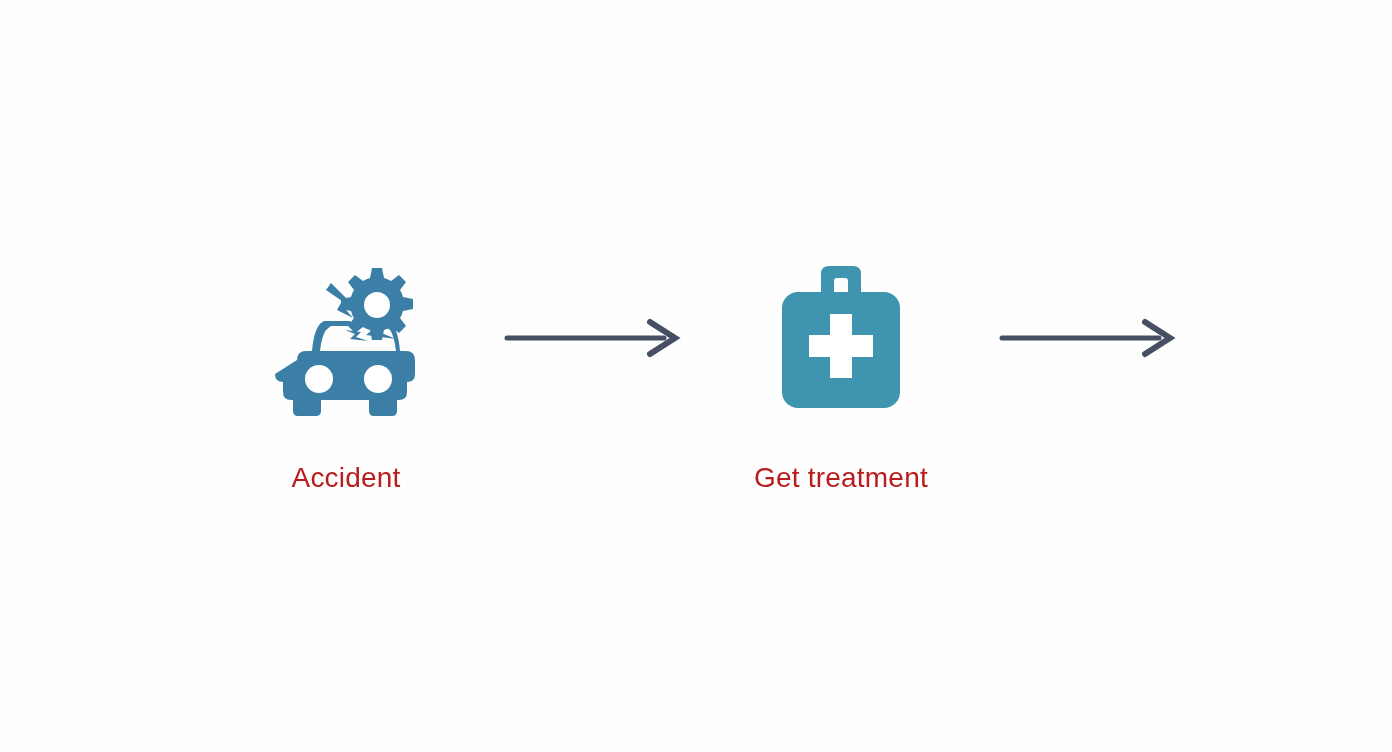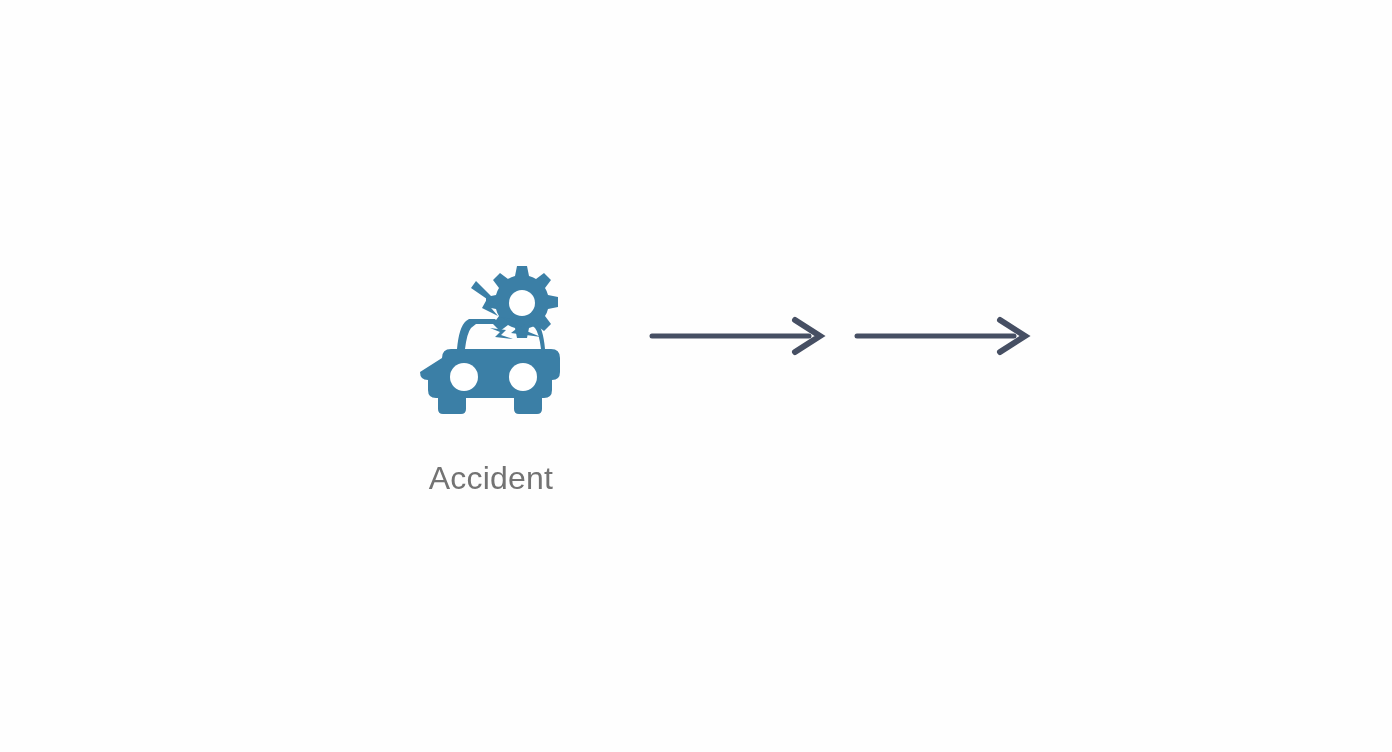--- a/index.html
+++ b/index.html
@@ -50,9 +50,9 @@
 
   .step-label {
     margin-top: 38px;
-    font-size: 32px;
+    font-size: 28px;
     font-weight: 400;
-    color: #737373;
+    color: #b91c1c;
     letter-spacing: 0.2px;
     line-height: 1;
     white-space: nowrap;

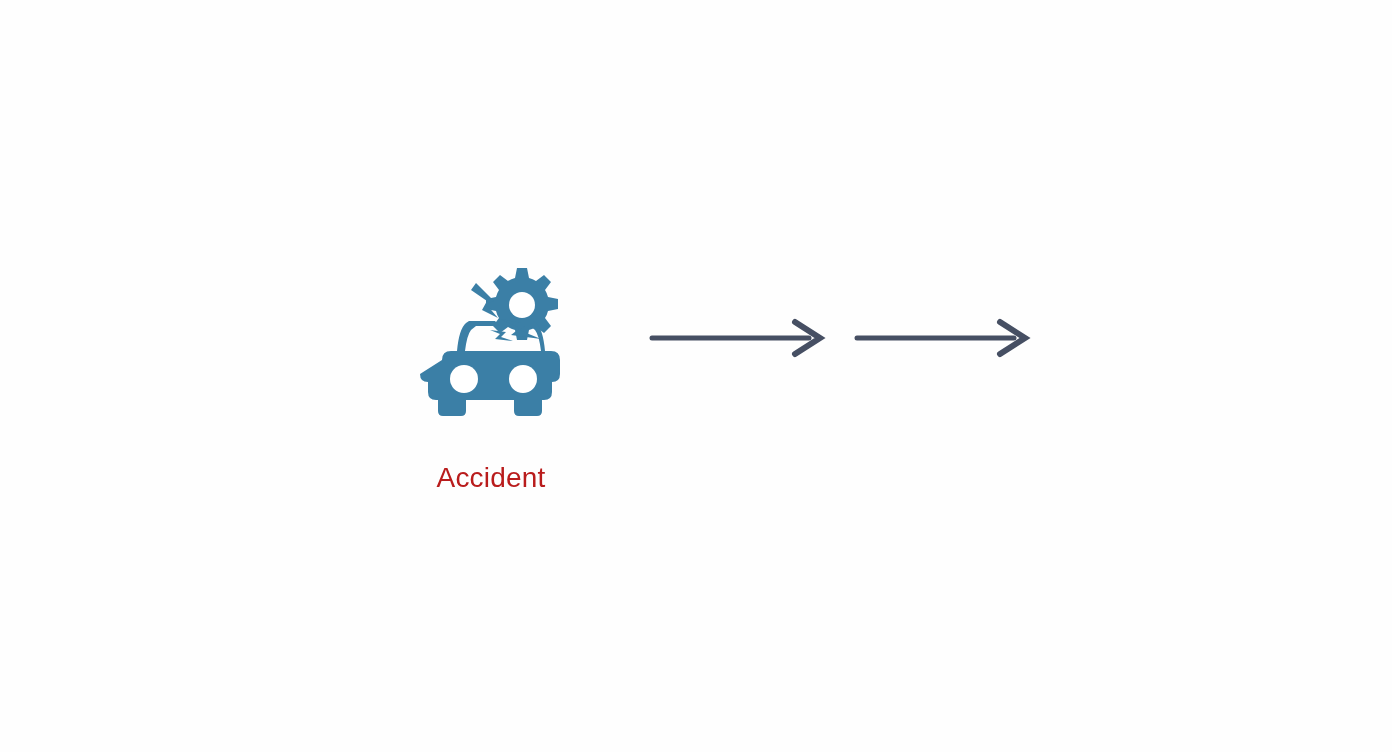--- a/index.html
+++ b/index.html
@@ -101,6 +101,18 @@
       </svg>
     </div>
 
+    <div class="step">
+      <div class="icon-box">
+        <svg width="150" height="165" viewBox="0 0 150 165">
+          <g fill="#3f94b0">
+            <path d="M55 18 q0 -8 8 -8 l24 0 q8 0 8 8 l0 22 -13 0 0 -15 q0 -3 -3 -3 l-8 0 q-3 0 -3 3 l0 15 -13 0 z"></path>
+            <rect x="16" y="36" width="118" height="116" rx="16"></rect>
+            <path d="M64 58 l22 0 0 21 21 0 0 22 -21 0 0 21 -22 0 0 -21 -21 0 0 -22 21 0 z" fill="#ffffff"></path>
+          </g>
+        </svg>
+      </div>
+      <div class="step-label">Get treatment</div>
+    </div>
 
     <div class="connector">
       <svg width="180" height="40" viewBox="0 0 180 40">

